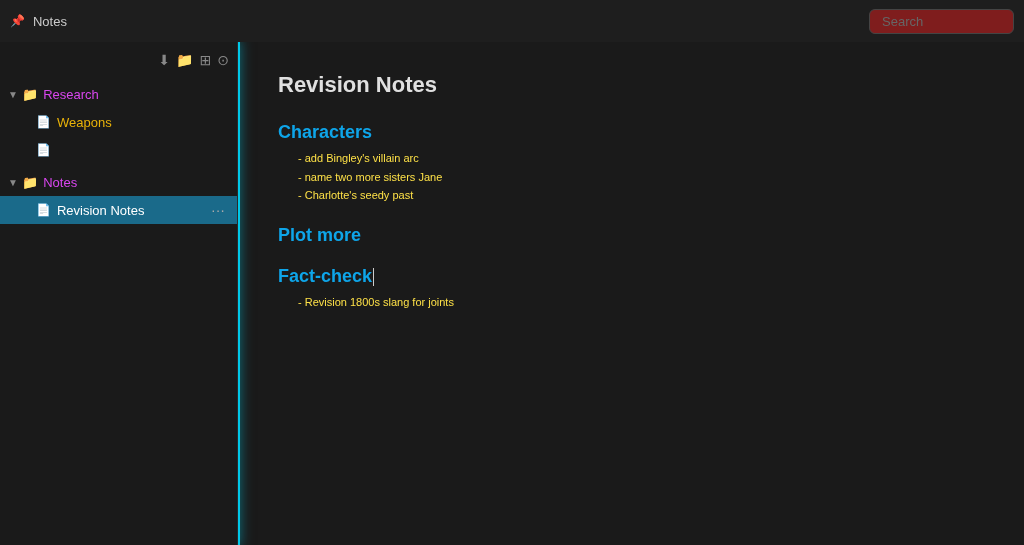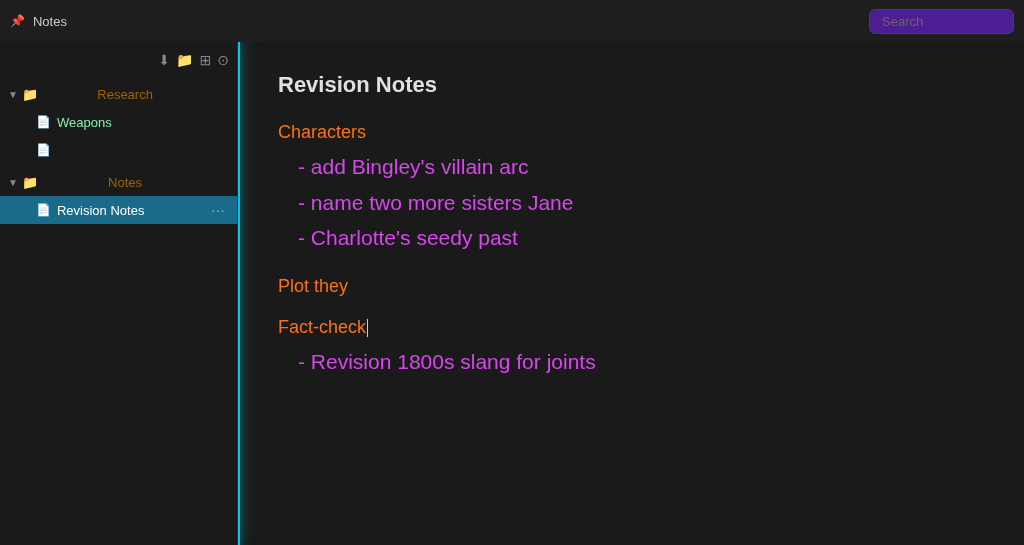--- a/index.html
+++ b/index.html
@@ -45,7 +45,7 @@
     }
 
     .search-box {
-      background: #4c1d95;
+      background: #7f1d1d;
       border: 1px solid #444;
       border-radius: 6px;
       padding: 4px 12px;

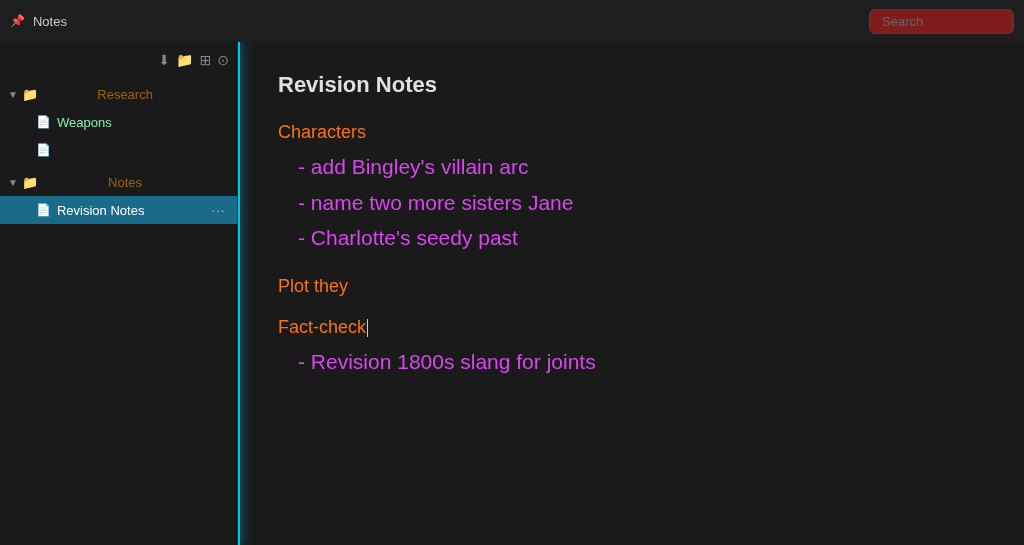--- a/index.html
+++ b/index.html
@@ -121,10 +121,9 @@
     }
 
     .folder-name {
-      color: #a16207;
+      color: #d946ef;
       font-size: 13px;
       flex: 1;
-      text-align: center;
     }
 
     .folder-more {

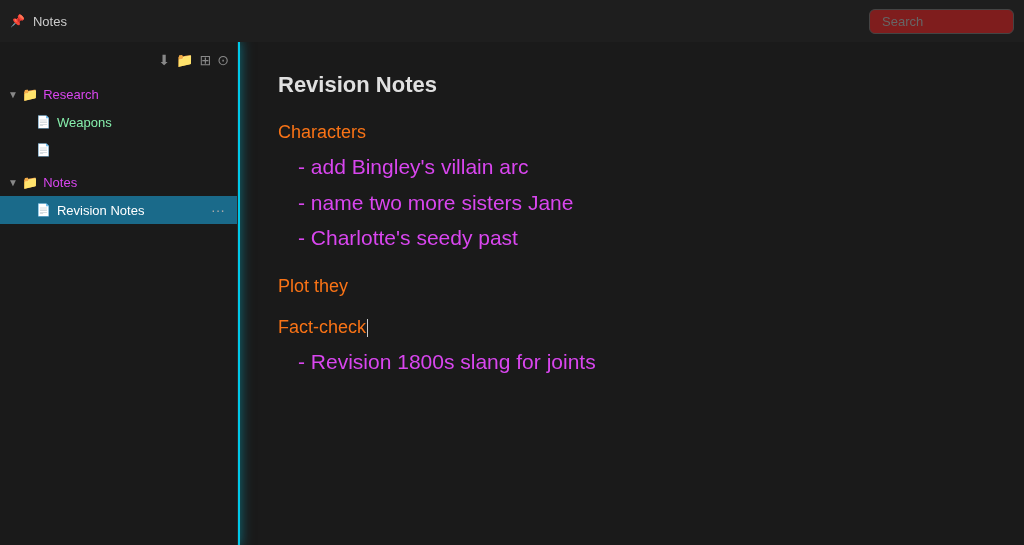--- a/index.html
+++ b/index.html
@@ -155,7 +155,7 @@
     }
 
     .note-name {
-      color: #86efac;
+      color: #eab308;
       font-size: 13px;
       flex: 1;
     }

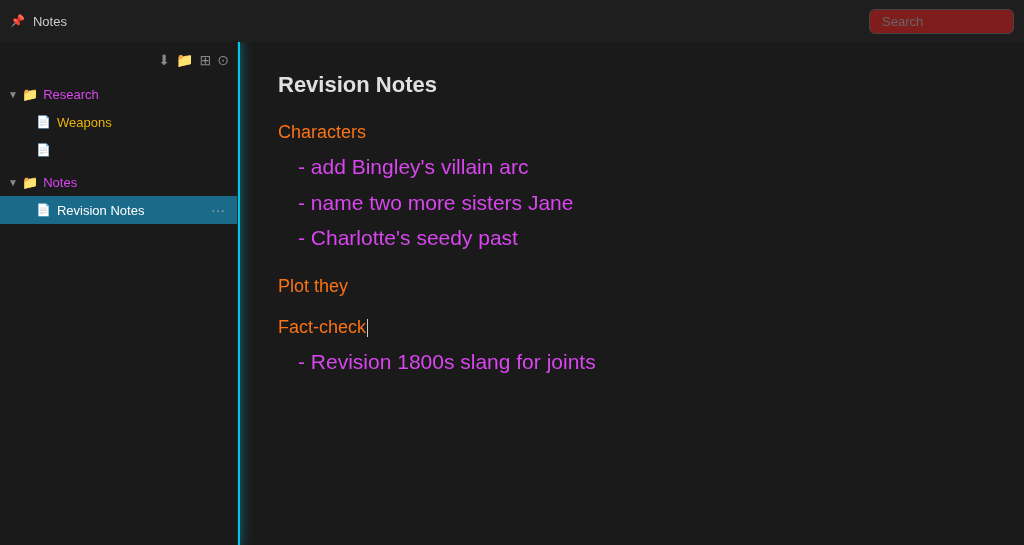--- a/index.html
+++ b/index.html
@@ -191,8 +191,8 @@
 
     .note-section-heading {
       font-size: 18px;
-      font-weight: 400;
-      color: #f97316;
+      font-weight: 700;
+      color: #0ea5e9;
       margin-bottom: 6px;
       margin-top: 20px;
     }

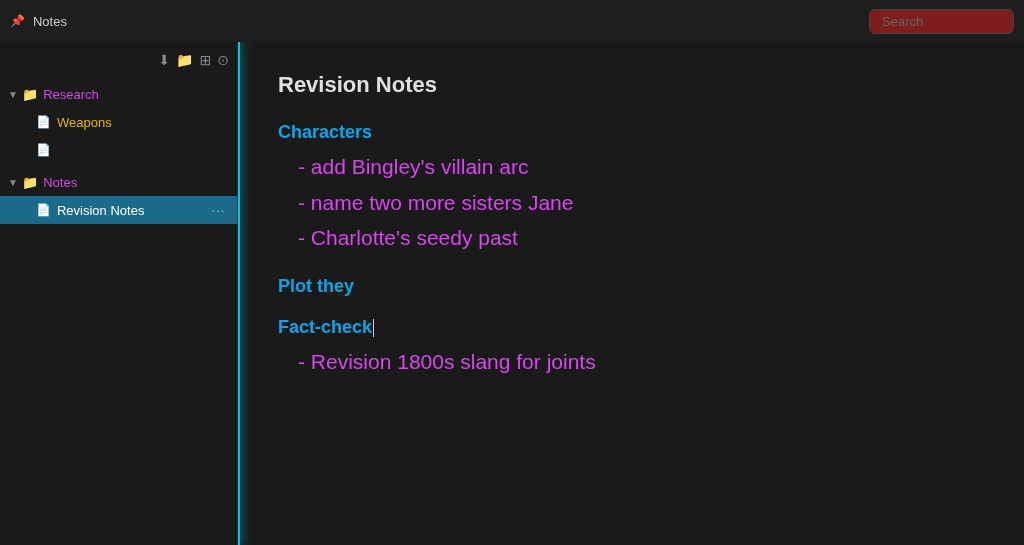--- a/index.html
+++ b/index.html
@@ -198,8 +198,8 @@
     }
 
     .note-item-line {
-      font-size: 21px;
-      color: #d946ef;
+      font-size: 11px;
+      color: #fde047;
       padding-left: 20px;
       line-height: 1.7;
     }

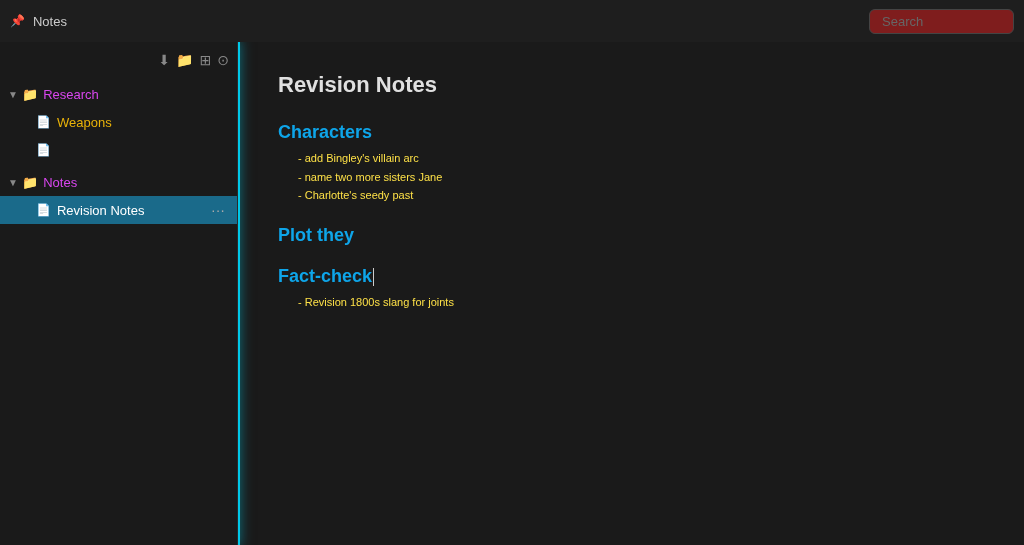--- a/index.html
+++ b/index.html
@@ -293,7 +293,7 @@
     </div>
 
     <div class="note-section">
-      <div class="note-section-heading">Plot they</div>
+      <div class="note-section-heading">Plot more</div>
     </div>
 
     <div class="note-section">

